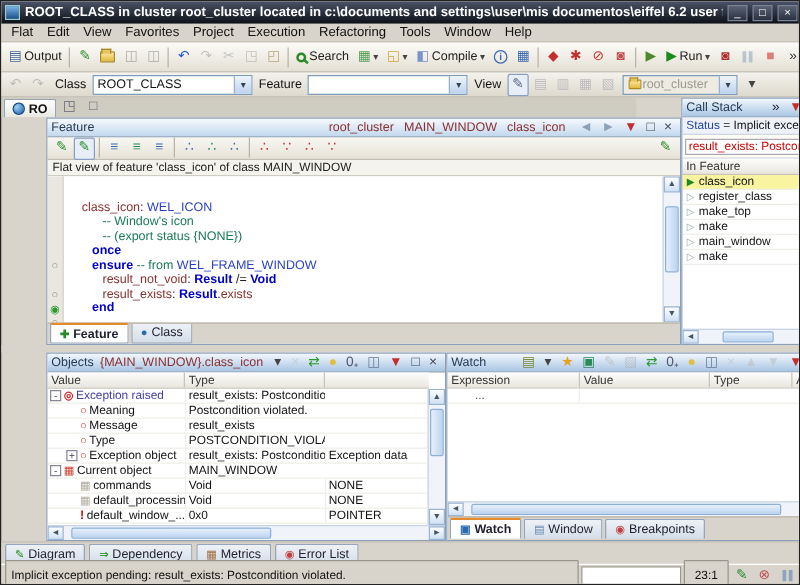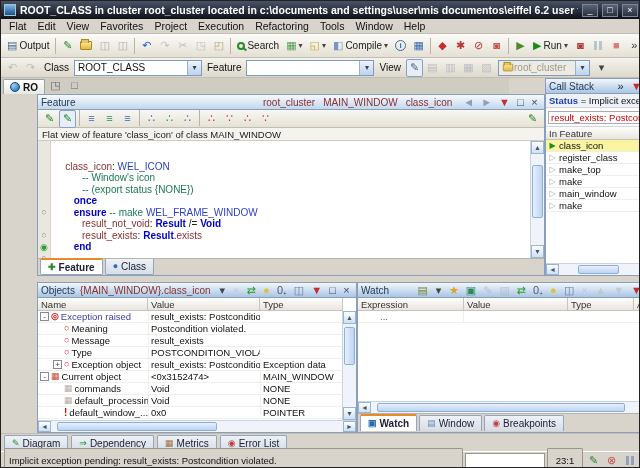--- a/index.html
+++ b/index.html
@@ -108,7 +108,7 @@
   
   #callstack{left:508px;top:77px;width:132px;height:198px;background:#f2f6fb;}
   #cs-status{flex:0 0 14px;font-size:9.5px;padding:1px 3px;background:#eef2f8;border-bottom:1px solid #ccd6e4;white-space:nowrap;overflow:hidden;}
-  #cs-status b{color:#2244aa;font-weight:bold;}
+  #cs-status b{color:#2244aa;font-weight:normal;}
   #cs-errbox{flex:0 0 17px;display:flex;align-items:center;gap:2px;background:#fffdf2;border-bottom:1px solid #ccd6e4;padding:0 2px;}
   #cs-errbox .errtext{flex:1;border:1px solid #aab;background:#fff;color:#cc0000;font-size:9.5px;padding:0 2px;
     white-space:nowrap;overflow:hidden;height:13px;line-height:12px;}

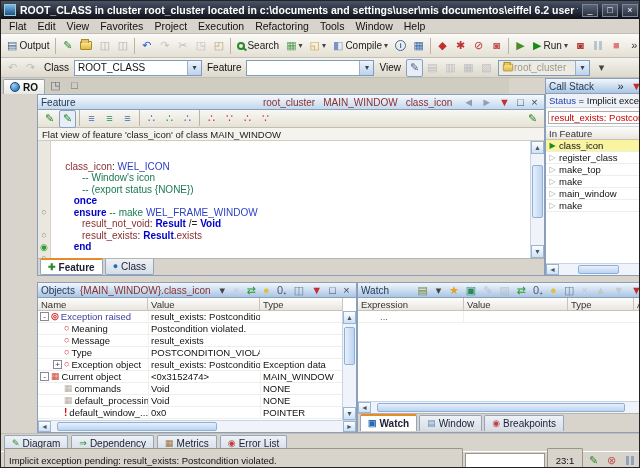--- a/index.html
+++ b/index.html
@@ -452,7 +452,7 @@
           <div class="cl"><span class="tok-m">         -- Window's icon</span></div>
           <div class="cl"><span class="tok-m">         -- (export status {NONE})</span></div>
           <div class="cl"><span class="tok-k">      once</span></div>
-          <div class="cl"><span class="tok-k">      ensure</span><span class="tok-m"> -- make </span><span class="tok-c">WEL_FRAME_WINDOW</span></div>
+          <div class="cl"><span class="tok-k">      ensure</span><span class="tok-m"> -- from </span><span class="tok-c">WEL_FRAME_WINDOW</span></div>
           <div class="cl"><span class="tok-f">         result_not_void</span><span class="tok-p">: </span><span class="tok-b">Result</span><span class="tok-p"> /= </span><span class="tok-b">Void</span></div>
           <div class="cl"><span class="tok-f">         result_exists</span><span class="tok-p">: </span><span class="tok-b">Result</span><span class="tok-p">.</span><span class="tok-f">exists</span></div>
           <div class="cl"><span class="tok-k">      end</span></div>

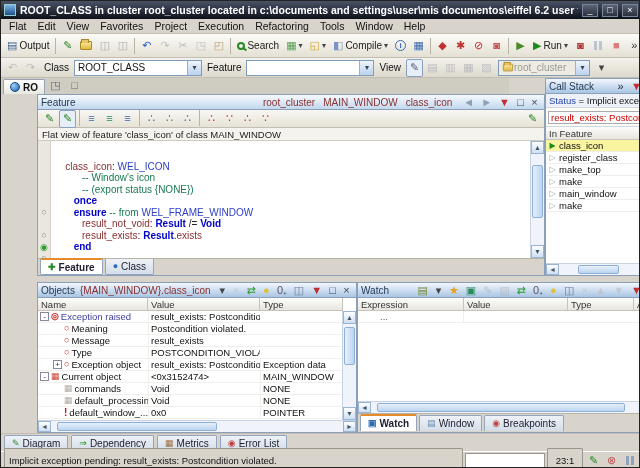--- a/index.html
+++ b/index.html
@@ -589,7 +589,6 @@
         </span>
     </div>
     <div class="cols">
-        <span class="col">Name</span>
         <span class="col">Value</span>
         <span class="col">Type</span>
       </div>

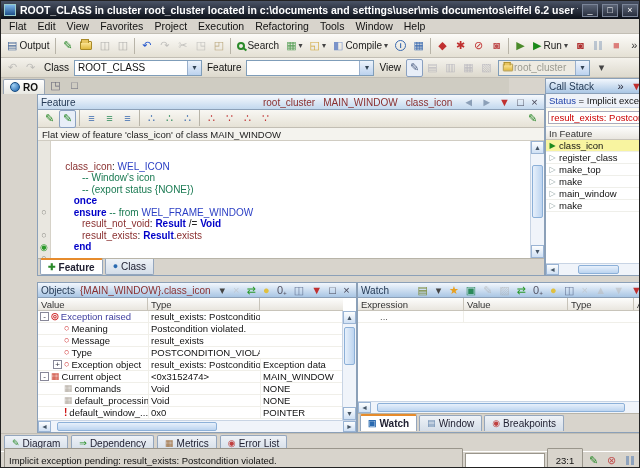--- a/index.html
+++ b/index.html
@@ -645,7 +645,6 @@
               <span class="oicon grid-red">▦</span>
               <span class="ntext">Current object</span>
             </span>
-            <span class="ob-val">&lt;0x3152474&gt;</span>
             <span class="ob-type">MAIN_WINDOW</span>
           </div>
           <div class="ob-row">

